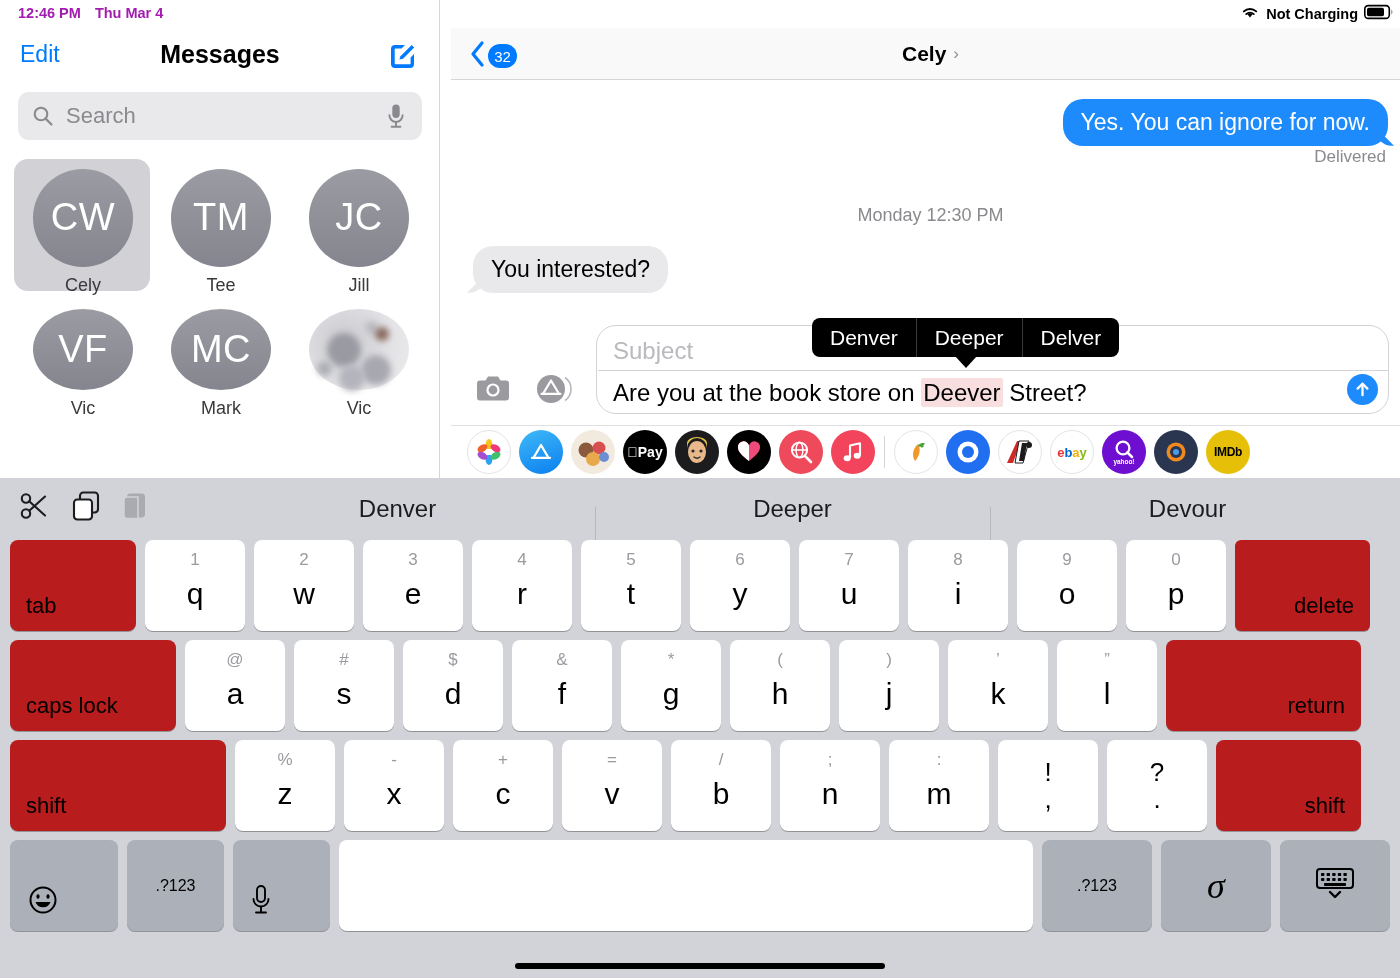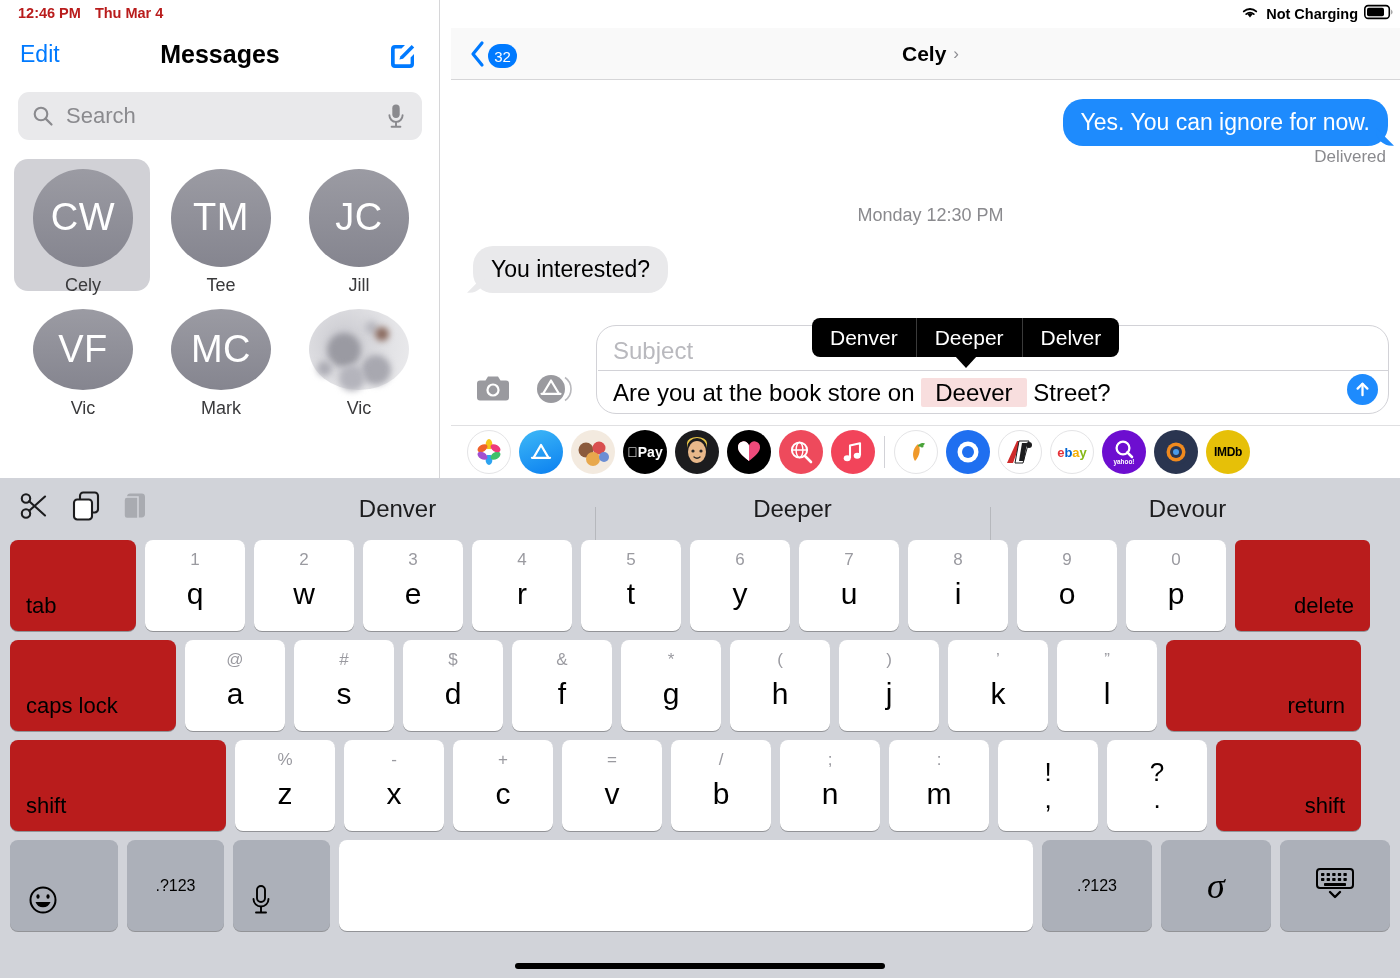--- a/index.html
+++ b/index.html
@@ -25,7 +25,7 @@
   }
   #statusbar-left {
     position: absolute; left: 18px; top: 5px;
-    font-size: 14.5px; font-weight: bold; color: #b91c1c;
+    font-size: 14.5px; font-weight: bold; color: #a21caf;
     display: flex; gap: 14px; align-items: center;
   }
   #statusbar-left .sb-date { font-weight: bold; }

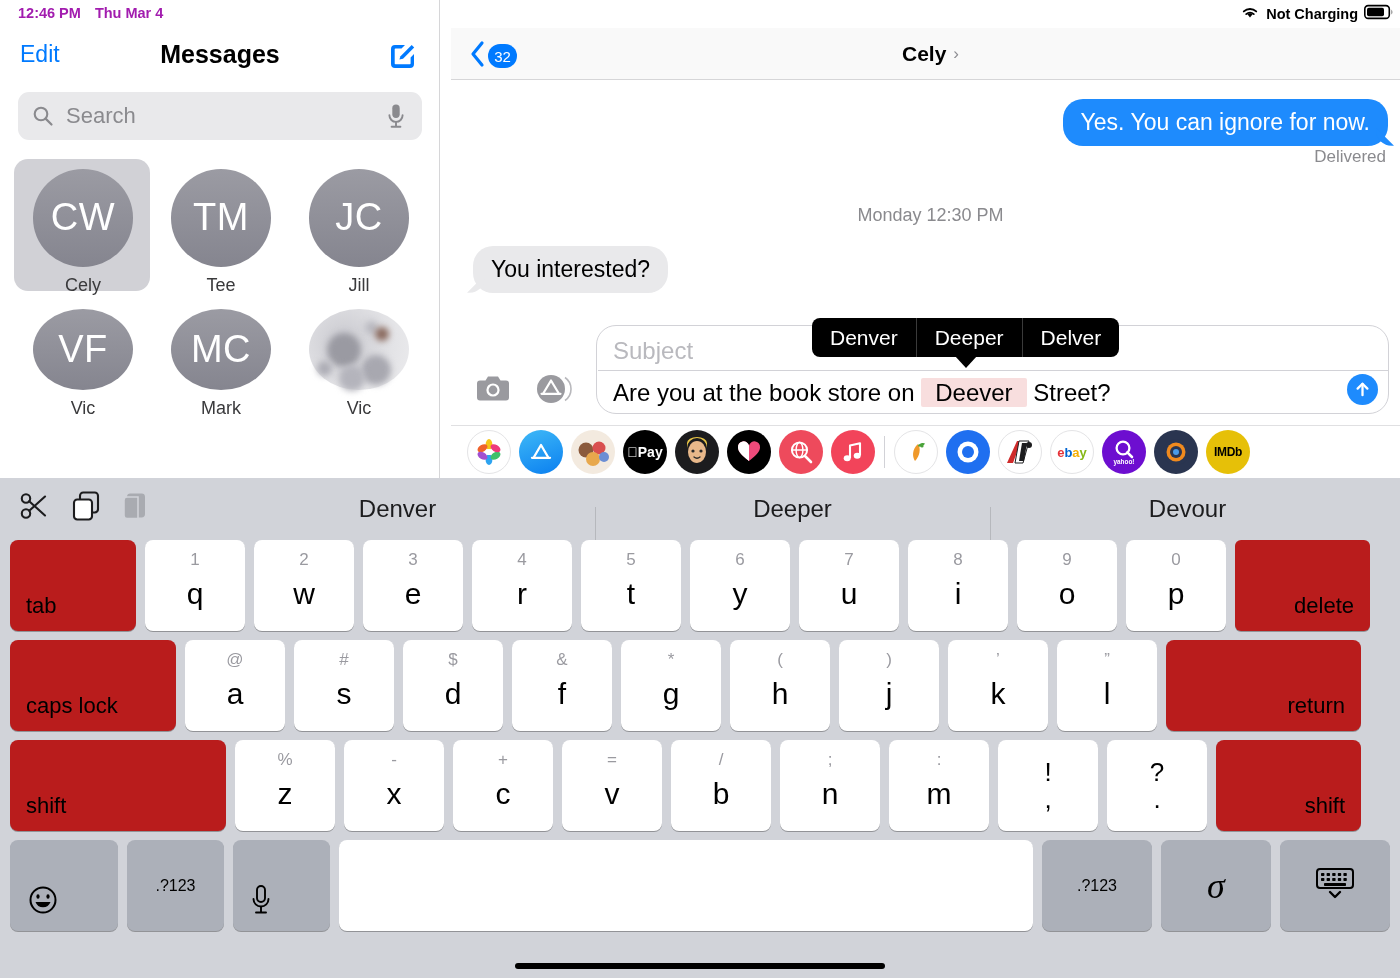--- a/index.html
+++ b/index.html
@@ -171,7 +171,7 @@
     font-size: 24px; color: #000; white-space: nowrap;
   }
   #body-field .misspell {
-    background: #f8dede; padding: 1px 14px; border-radius: 2px;
+    background: #f8dede; padding: 1px 2px; border-radius: 2px;
   }
   #send-button {
     position: absolute; right: 10px; top: 48px;

